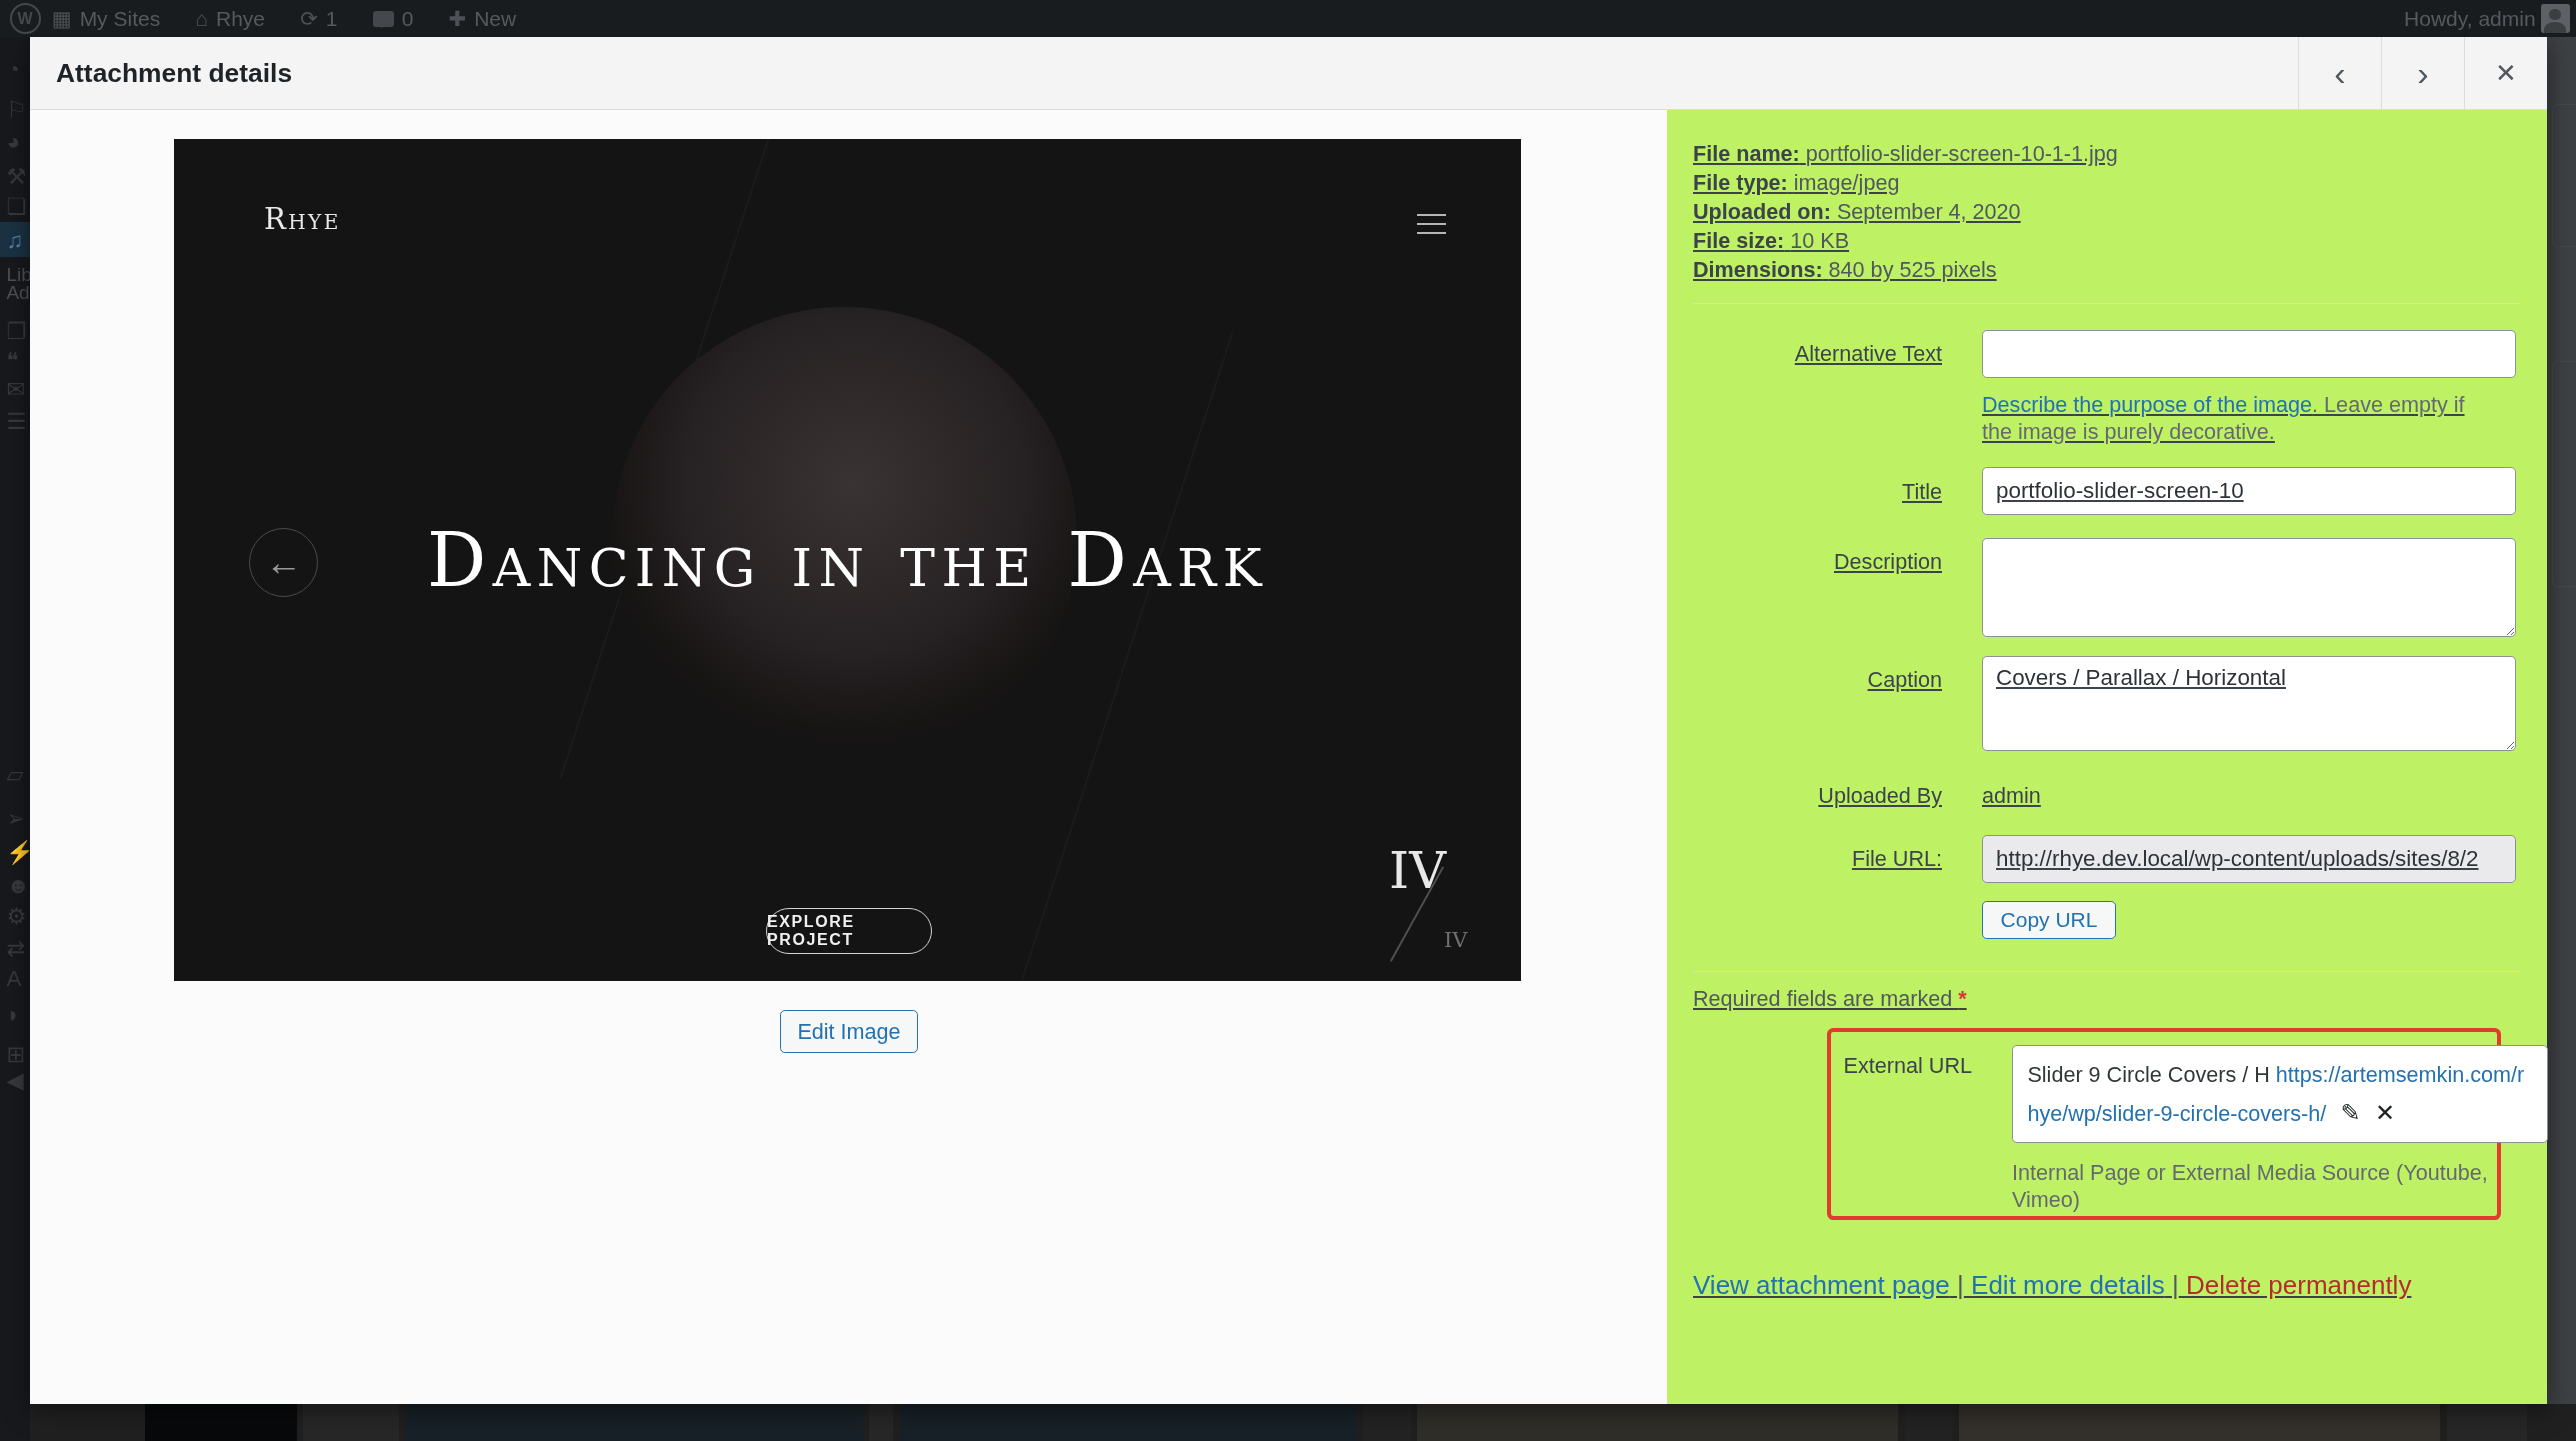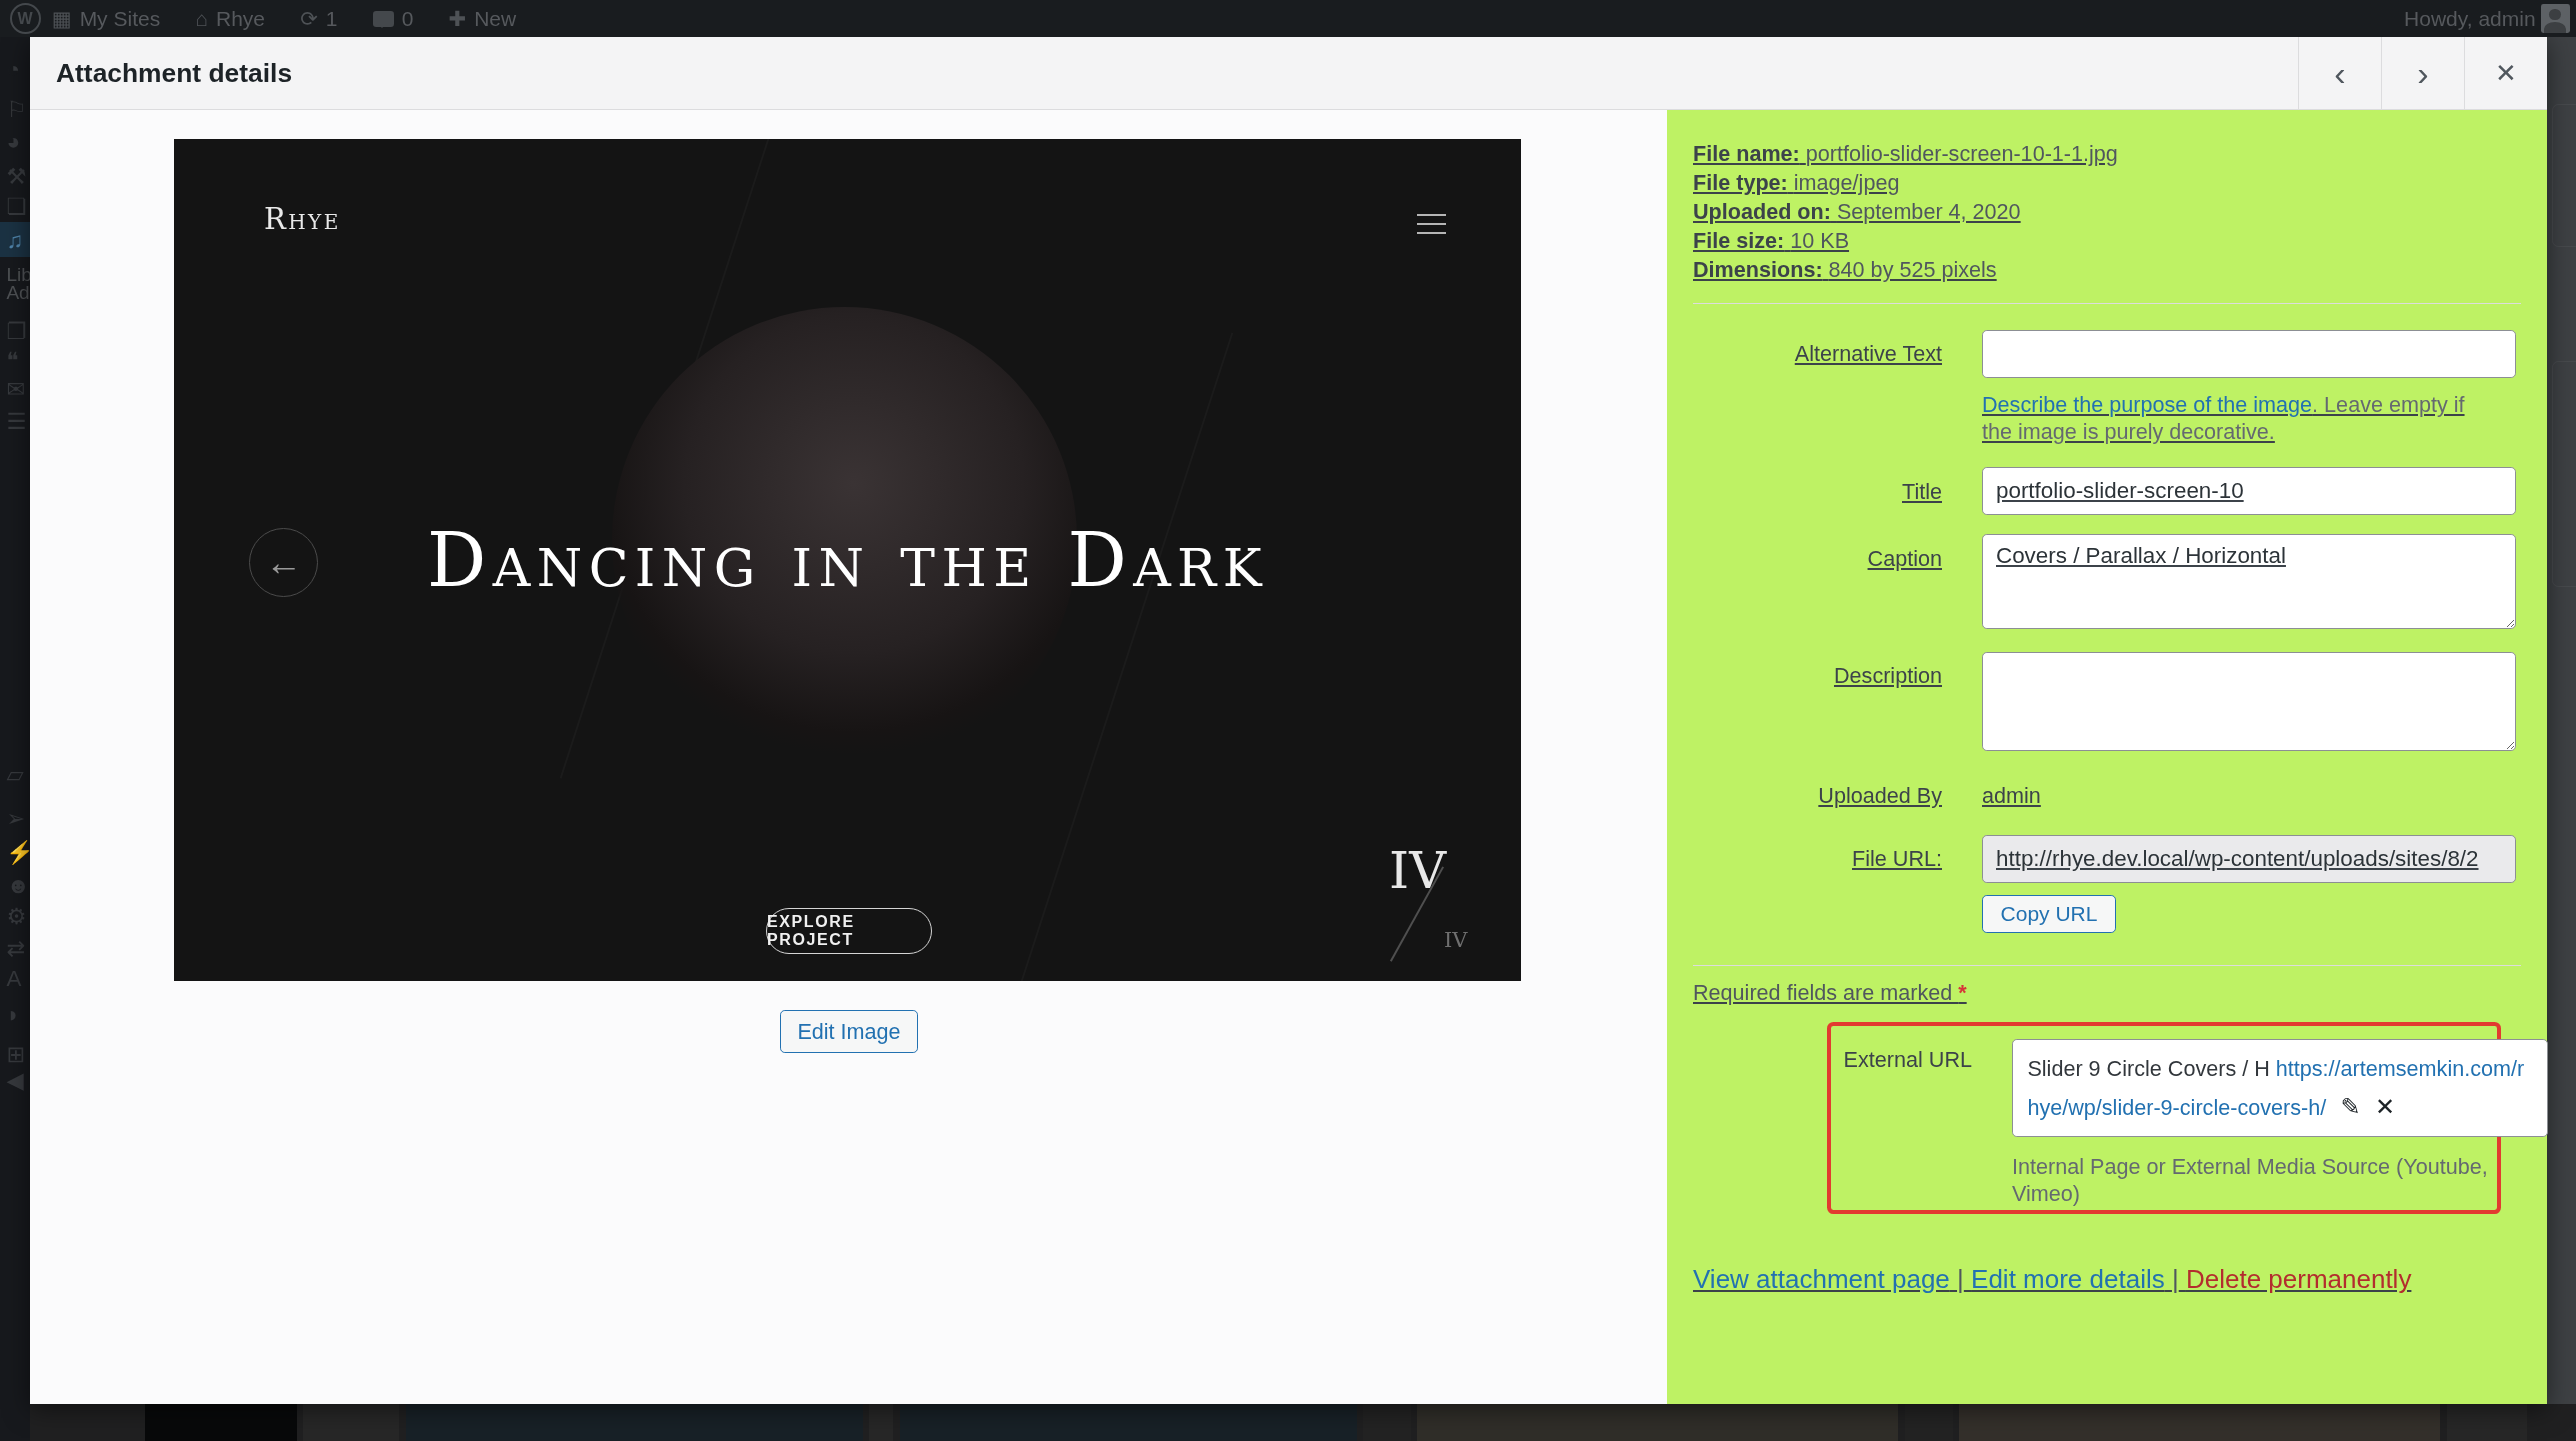--- a/index.html
+++ b/index.html
@@ -242,14 +242,14 @@
           <input class="txt fctrl" value="portfolio-slider-screen-10" style="">
         </div>
 
+        <div class="frow" style="margin-top:22.4px;">
+          <div class="flabel">Description</div>
+          <textarea class="txt fctrl" style="height: 99px;"></textarea>
+        </div>
+
         <div class="frow" style="margin-top:19px;">
           <div class="flabel">Caption</div>
           <textarea class="txt fctrl" style="height: 95px;">Covers / Parallax / Horizontal</textarea>
-        </div>
-
-        <div class="frow" style="margin-top:22.4px;">
-          <div class="flabel">Description</div>
-          <textarea class="txt fctrl" style="height: 99px;"></textarea>
         </div>
 
         <div class="frow" style="margin-top:32px;">

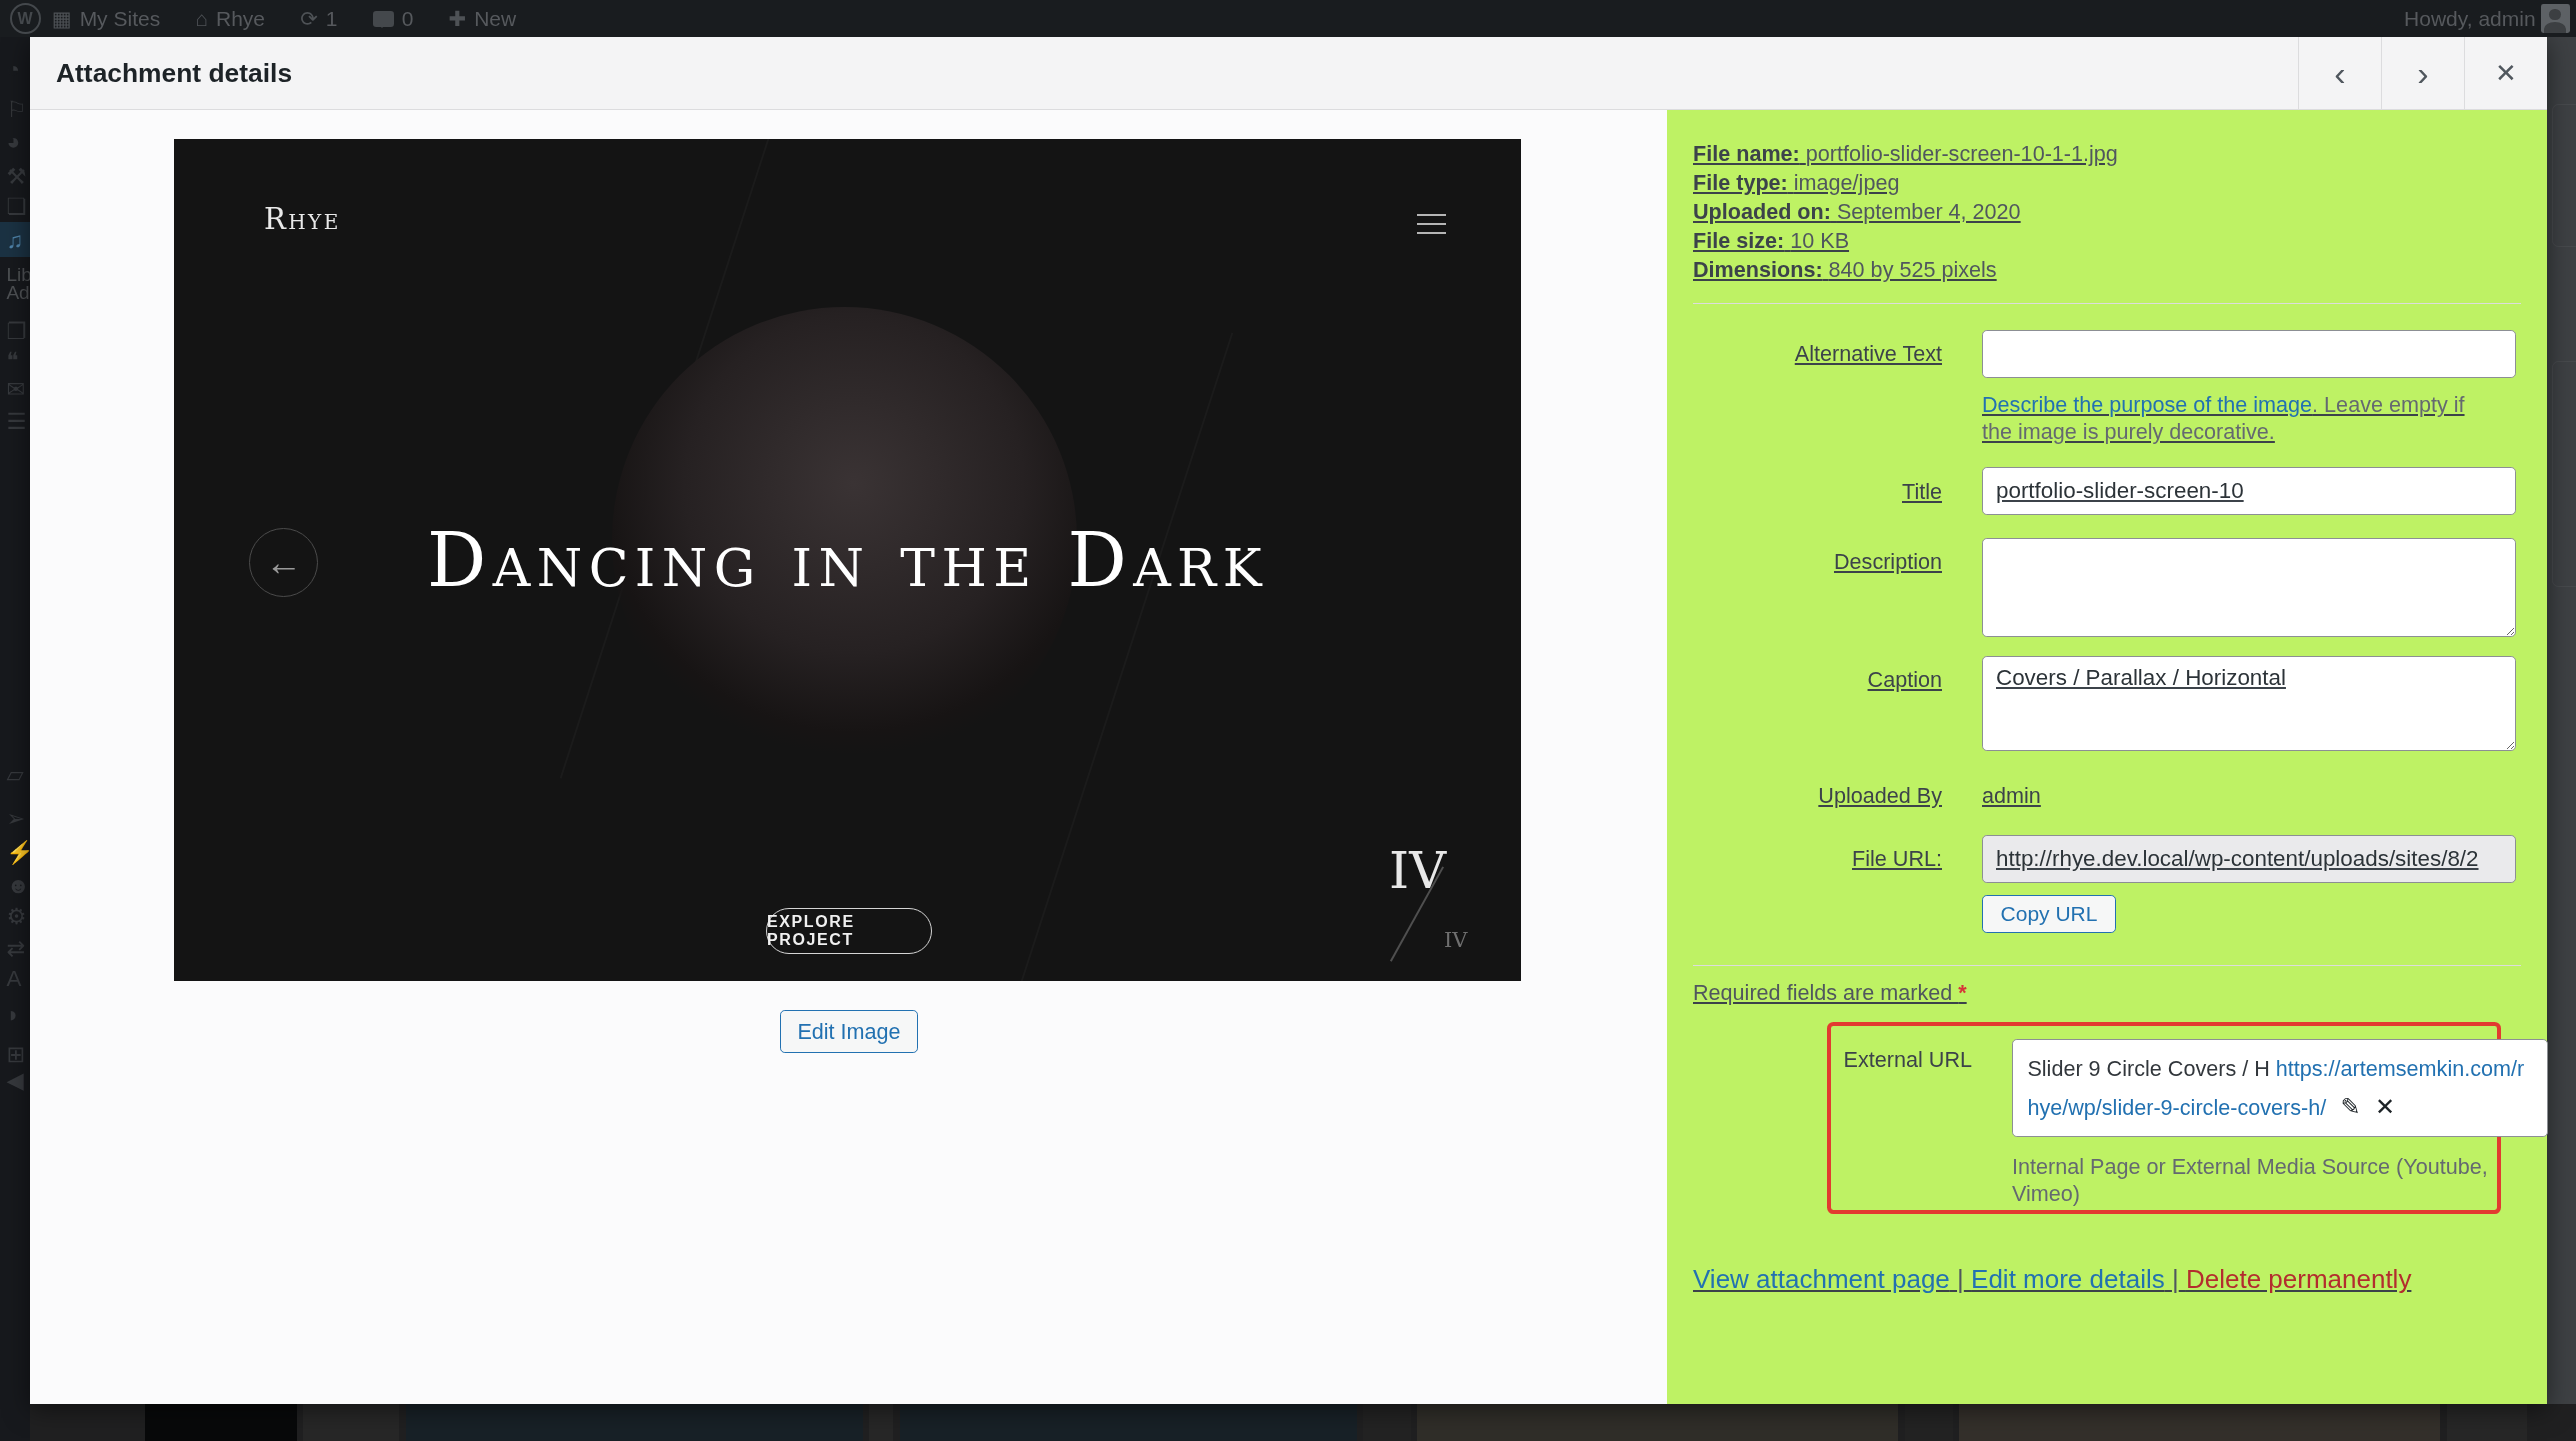--- a/index.html
+++ b/index.html
@@ -89,7 +89,7 @@
   .help{margin:13px 0 0 289px;width:513px;color:#646970;line-height:27px;}
   .help a{color:#2271b1;}
   input.readonly{background:#eaeaec;}
-  .copy-btn{margin:12px 0 0 289px;height:38px;padding:0 17.6px;background:#f6f7f7;border:1.6px solid #2271b1;
+  .copy-btn{margin:18px 0 0 289px;height:38px;padding:0 17.6px;background:#f6f7f7;border:1.6px solid #2271b1;
             border-radius:4.8px;color:#2271b1;font-size:21px;cursor:pointer;font-family:"Liberation Sans",sans-serif;}
   .required-note{margin-top:14.4px;color:#50575e;}
   .required-note .star{color:#d63638;font-weight:700;}

